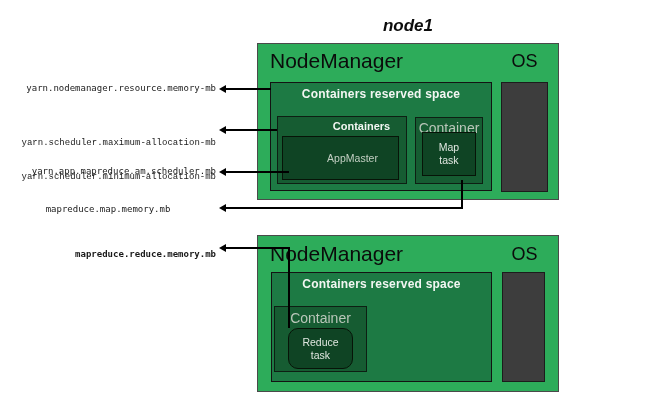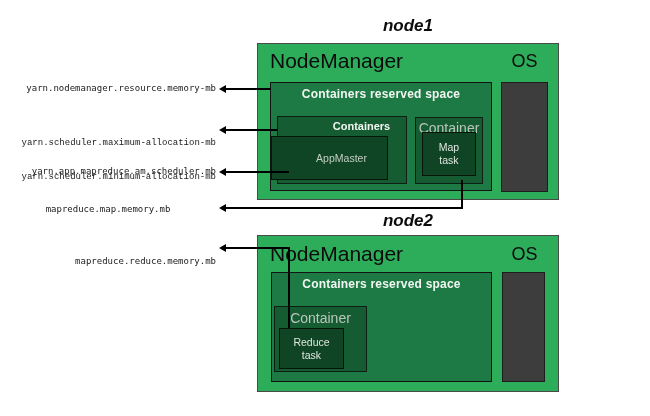--- a/index.html
+++ b/index.html
@@ -58,7 +58,7 @@
   <div class="abs inner-box" style="left:277px;top:116px;width:130px;height:68px;"></div>
   <div class="abs inner-label boldw" style="left:277px;top:120px;width:130px;">Containers</div>
 
-  <div class="abs task-box task-text am" style="left:271px;top:136px;width:117px;height:44px;padding-left:24px;">
+  <div class="abs task-box task-text am" style="left:282px;top:136px;width:117px;height:44px;padding-left:24px;">
     <span>AppMaster</span>
   </div>
 

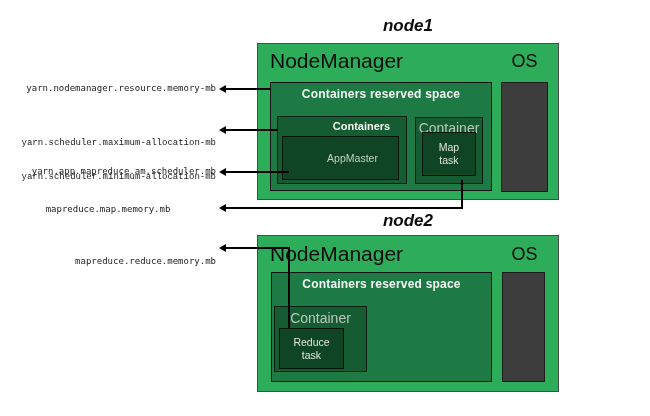--- a/index.html
+++ b/index.html
@@ -72,7 +72,6 @@
 
   <div class="abs os-box" style="left:501px;top:82px;width:47px;height:110px;"></div>
 
-  <div class="abs node-title" style="left:257px;top:211px;width:302px;">node2</div>
 
   <div class="abs node-box" style="left:257px;top:235px;width:302px;height:157px;"></div>
 

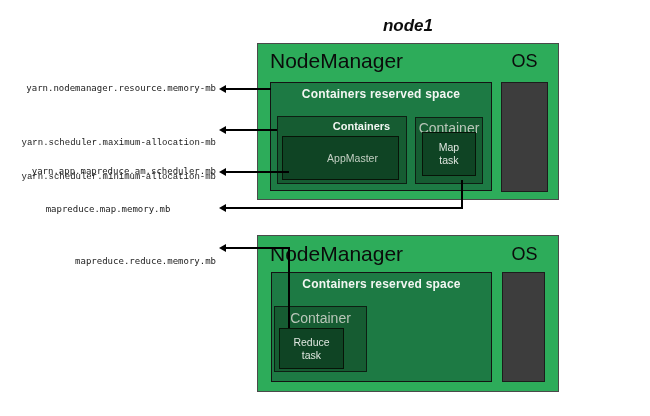--- a/index.html
+++ b/index.html
@@ -103,7 +103,7 @@
 
   <div class="abs cfg-label" style="top:204px;text-align:center;">mapreduce.map.memory.mb</div>
 
-  <div class="abs cfg-label" style="top:256px;">mapreduce.reduce.memory.mb</div>
+  <div class="abs cfg-label" style="top:249px;font-weight:bold;">mapreduce.reduce.memory.mb</div>
 
   <div class="abs arrow-left" style="left:219px;top:85px;"></div>
   <div class="abs hline" style="left:226px;top:88px;width:45px;"></div>

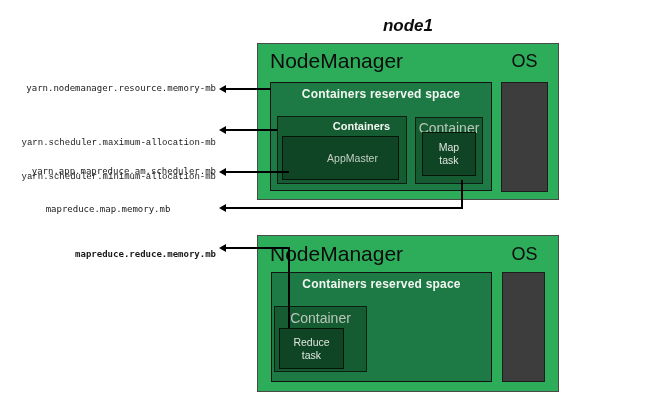--- a/index.html
+++ b/index.html
@@ -85,7 +85,7 @@
   <div class="abs inner-box" style="left:274px;top:306px;width:93px;height:66px;"></div>
   <div class="abs inner-label dim" style="left:274px;top:310px;width:93px;">Container</div>
 
-  <div class="abs task-box task-text" style="left:279px;top:328px;width:65px;height:41px;">
+  <div class="abs task-box task-text" style="left:288px;top:328px;width:65px;height:41px;border-radius:10px;">
     <span>Reduce</span>
     <span>task</span>
   </div>

